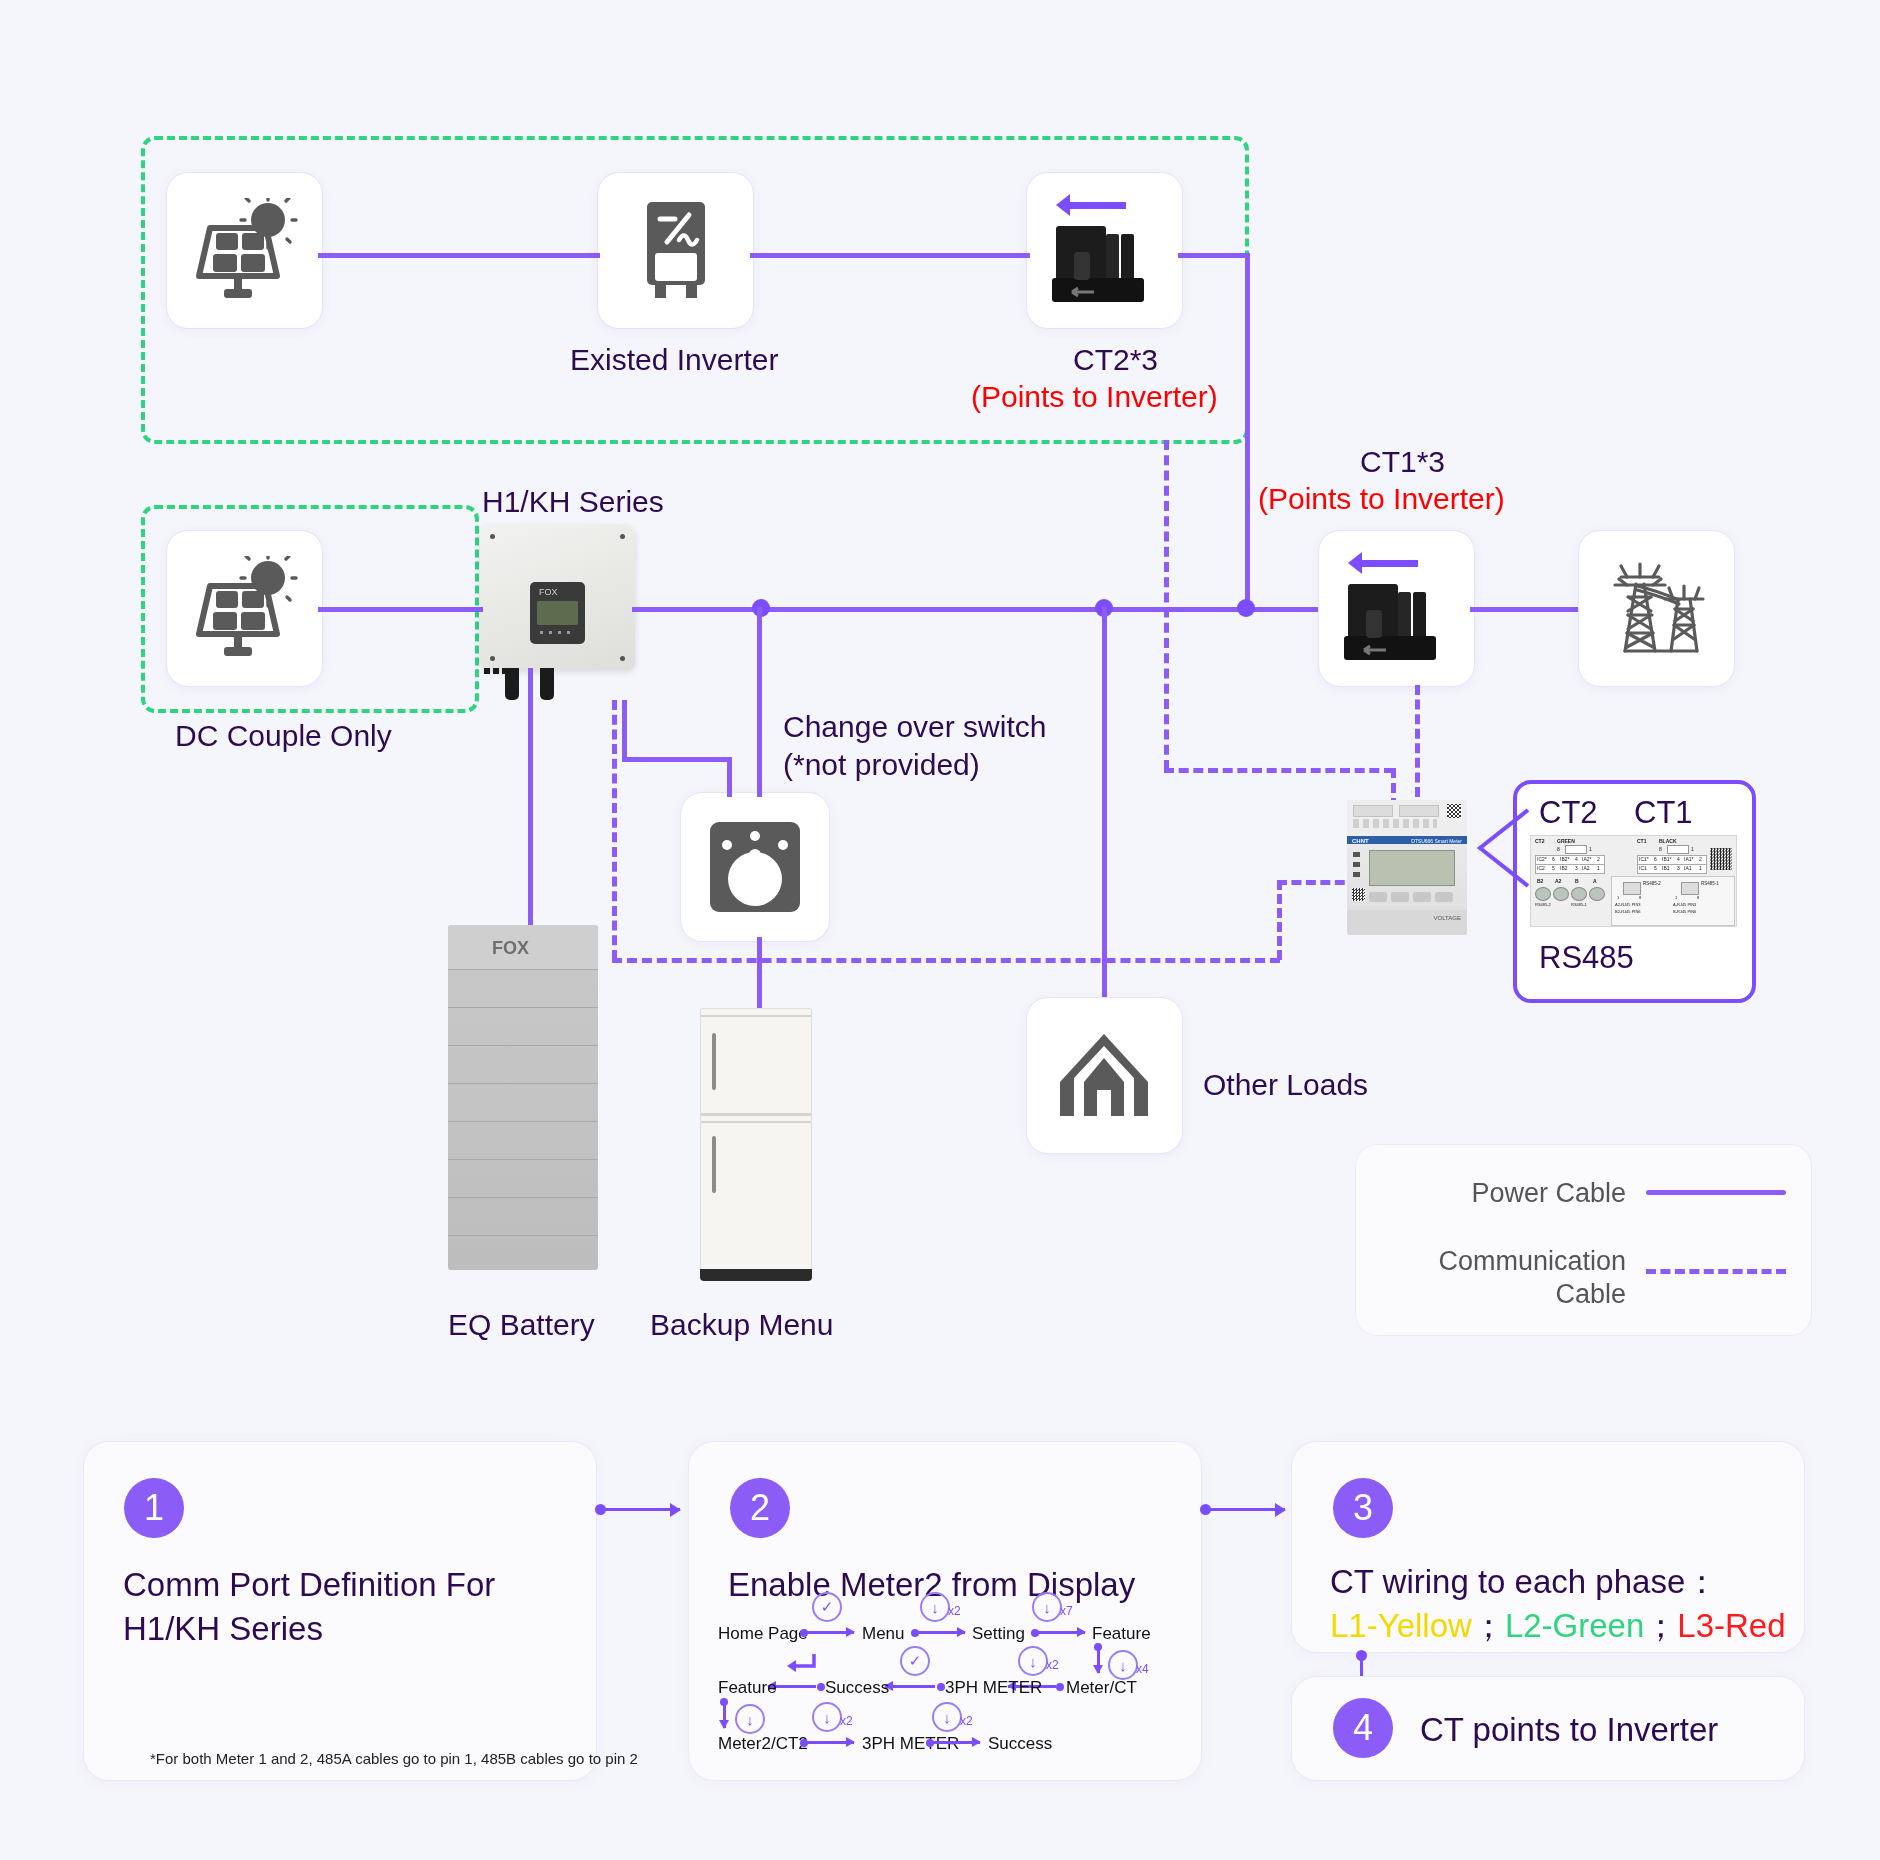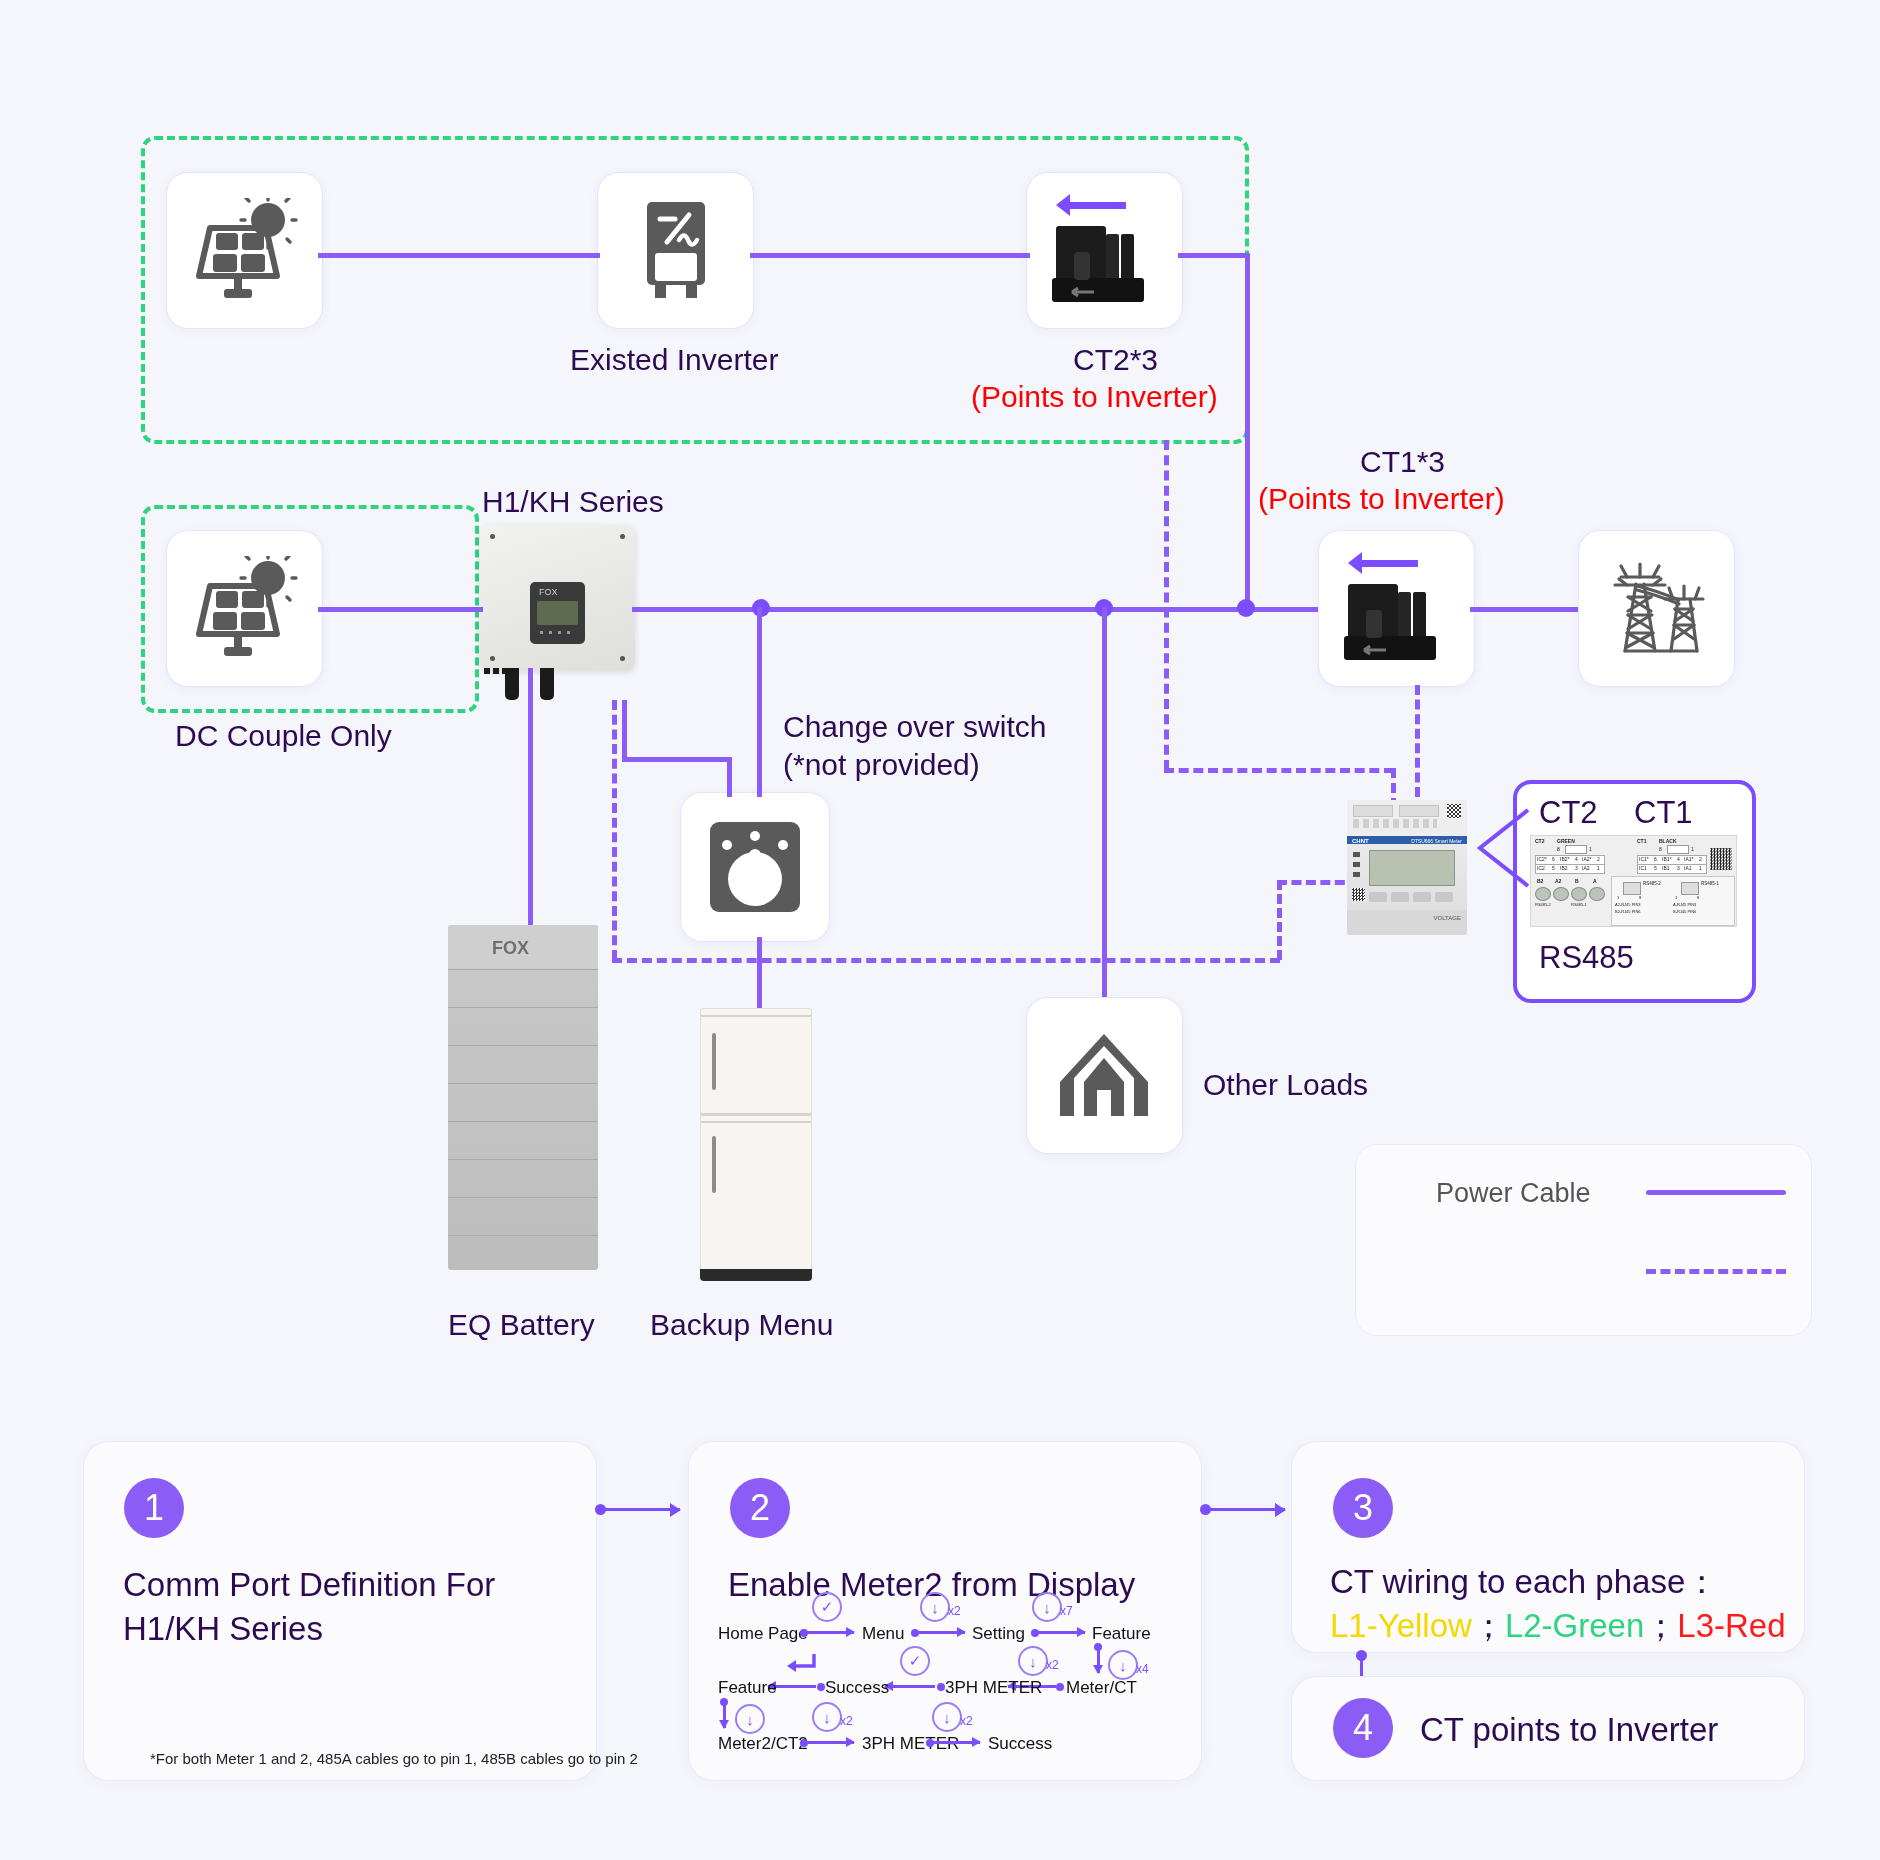--- a/index.html
+++ b/index.html
@@ -22,7 +22,7 @@
   .green-box{position:absolute;border:4px dashed #2fd47f;border-radius:14px;}
   
   .legend{position:absolute;background:#fbfbfe;border:1px solid #ece8fb;border-radius:22px;}
-  .legend-txt{color:#555;font-size:27px;line-height:1.22;text-align:left;}
+  .legend-txt{color:#555;font-size:27px;line-height:1.22;text-align:right;}
   
   .callout{position:absolute;border:4px solid #7c4dff;border-radius:18px;background:#fff;}
   .callout-lbl{position:absolute;color:#2d0a52;font-size:31px;}

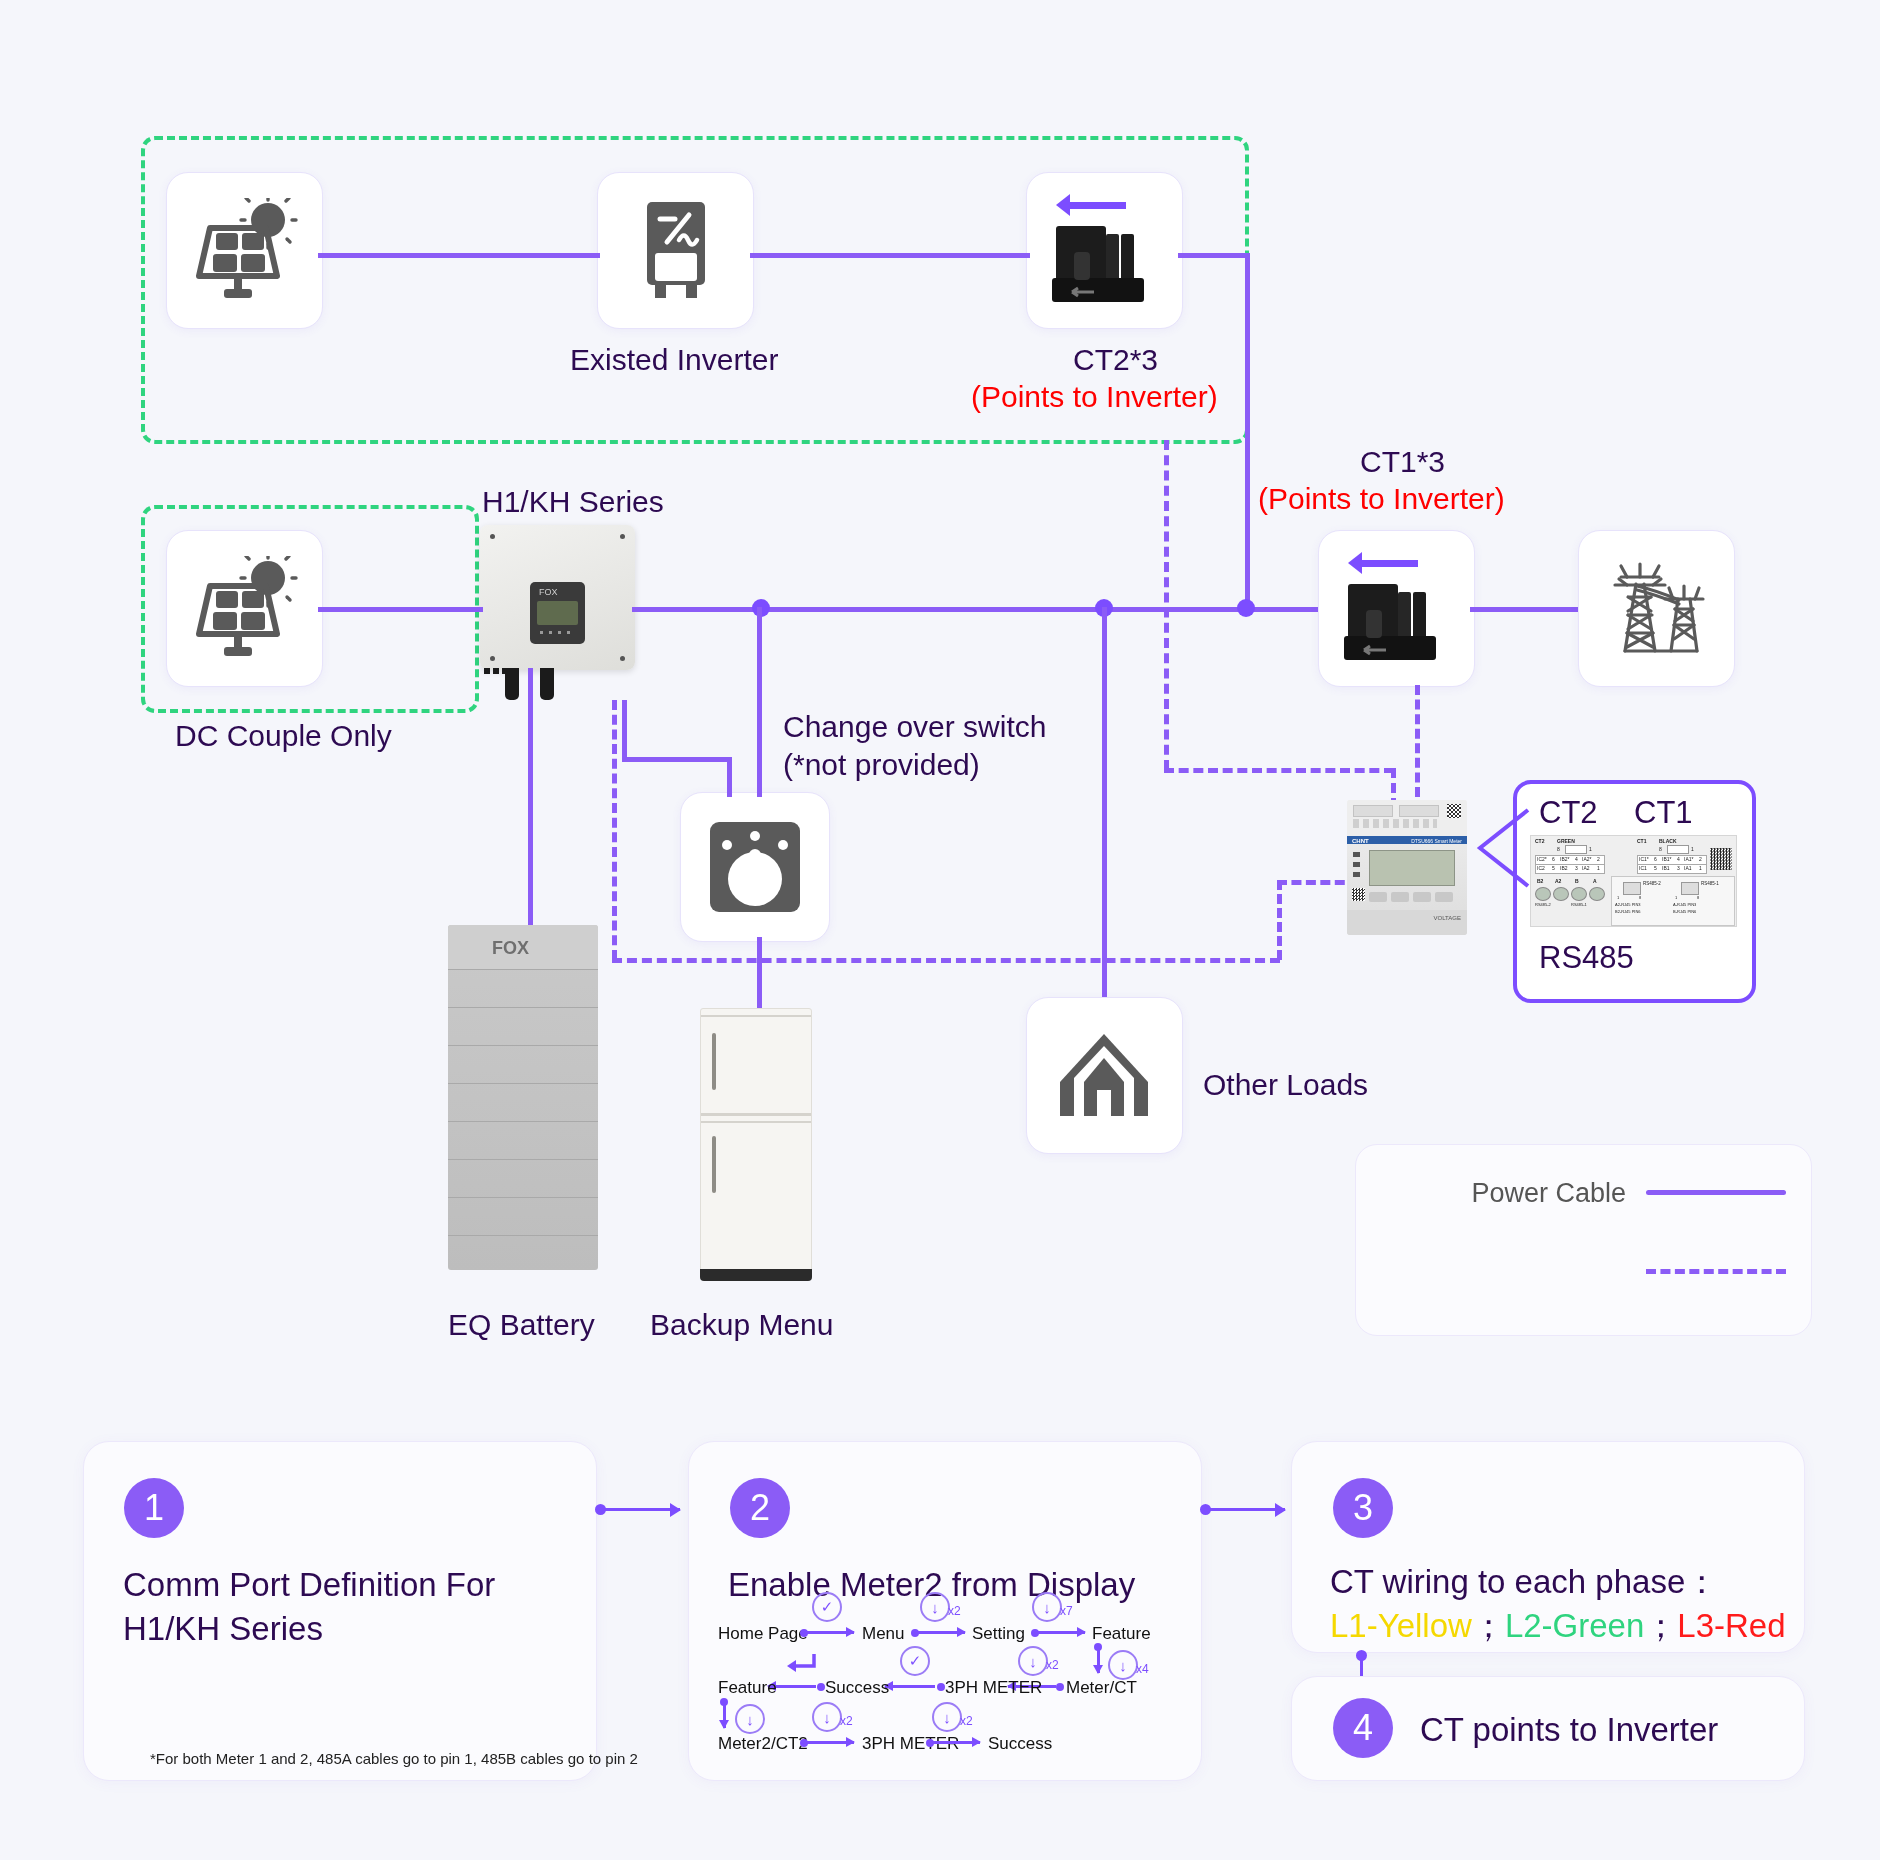--- a/index.html
+++ b/index.html
@@ -404,6 +404,7 @@
 <div class="legend" style="left:1355px;top:1144px;width:455px;height:190px;">
   <div class="legend-txt abs" style="left:80px;top:32px;width:190px;">Power Cable</div>
   <div class="abs" style="left:290px;top:45px;width:140px;height:5px;background:#8b5cf6;border-radius:3px;"></div>
+  <div class="legend-txt abs" style="left:10px;top:100px;width:260px;">Communication Cable</div>
   <div class="abs" style="left:290px;top:124px;width:140px;height:0;border-top:5px dashed #8b5cf6;"></div>
 </div>
 

